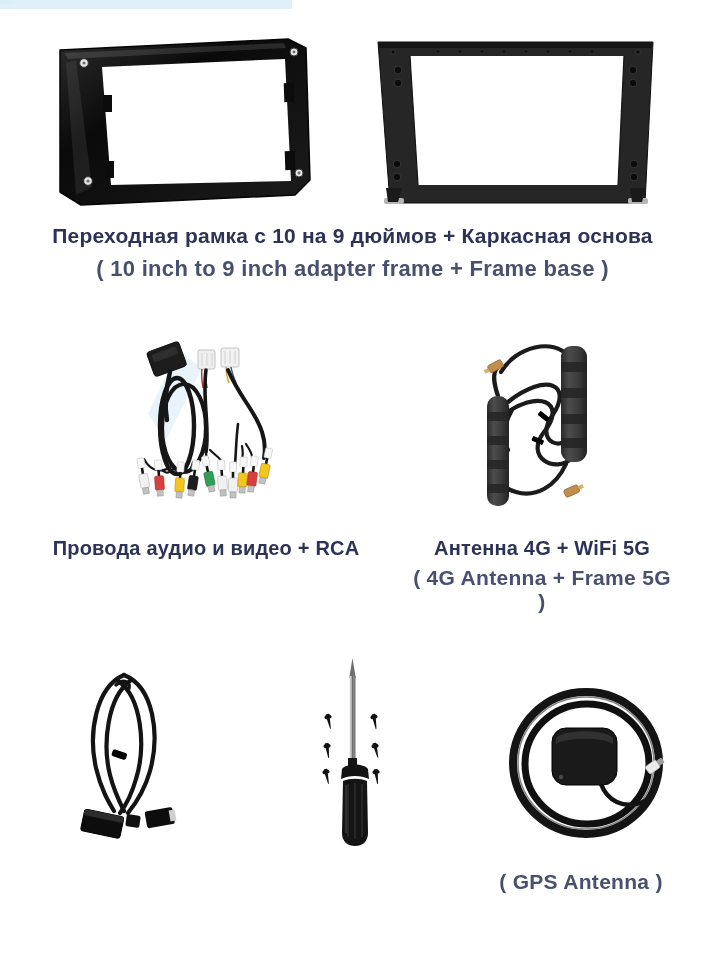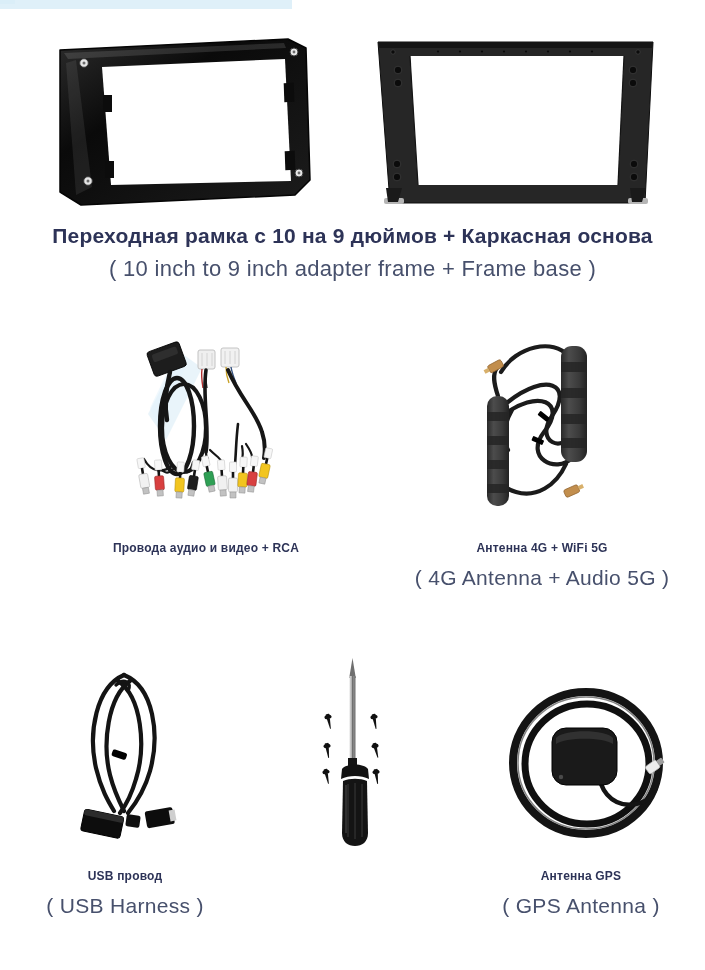--- a/index.html
+++ b/index.html
@@ -22,7 +22,7 @@
     font-size:12px;line-height:24px;letter-spacing:.2px;
   }
   .caption .en{
-    font-weight:400;color:var(--subtitle);
+    font-weight:700;color:var(--subtitle);
     font-size:21px;line-height:24px;margin-top:6px;letter-spacing:.3px;
   }
   .caption.main .ru{font-size:21px;}

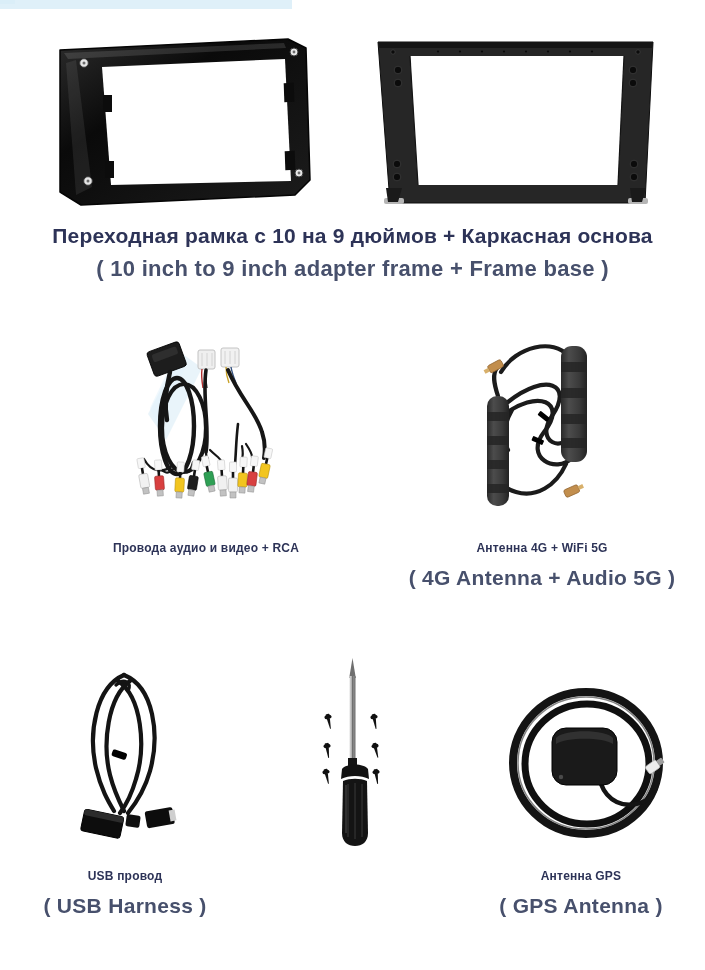--- a/index.html
+++ b/index.html
@@ -19,7 +19,7 @@
   .caption{position:absolute;z-index:2;text-align:center;}
   .caption .ru{
     font-weight:700;color:var(--title);
-    font-size:12px;line-height:24px;letter-spacing:.2px;
+    font-size:20px;line-height:24px;letter-spacing:.2px;
   }
   .caption .en{
     font-weight:700;color:var(--subtitle);

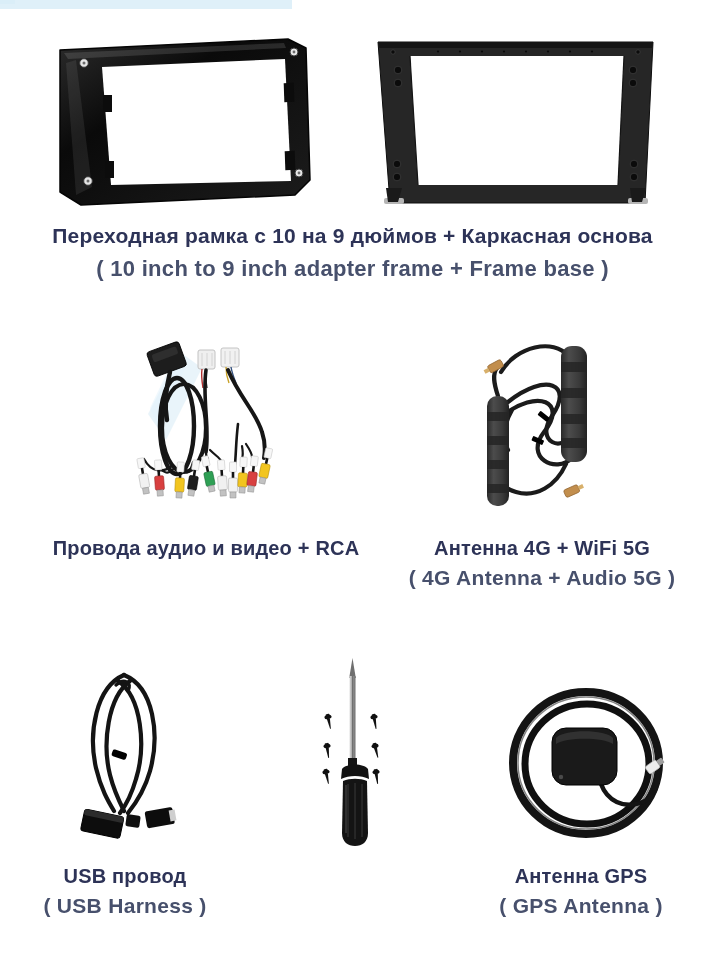--- a/index.html
+++ b/index.html
@@ -277,7 +277,7 @@
   </div>
   <div class="caption" style="left:408px;top:536px;width:268px">
     <div class="ru">Антенна 4G + WiFi 5G</div>
-    <div class="en">( 4G Antenna + Audio 5G )</div>
+    <div class="en">( 4G Antenna + Frame 5G )</div>
   </div>
 
   <div class="photo" style="left:68px;top:663px;width:120px;height:195px">

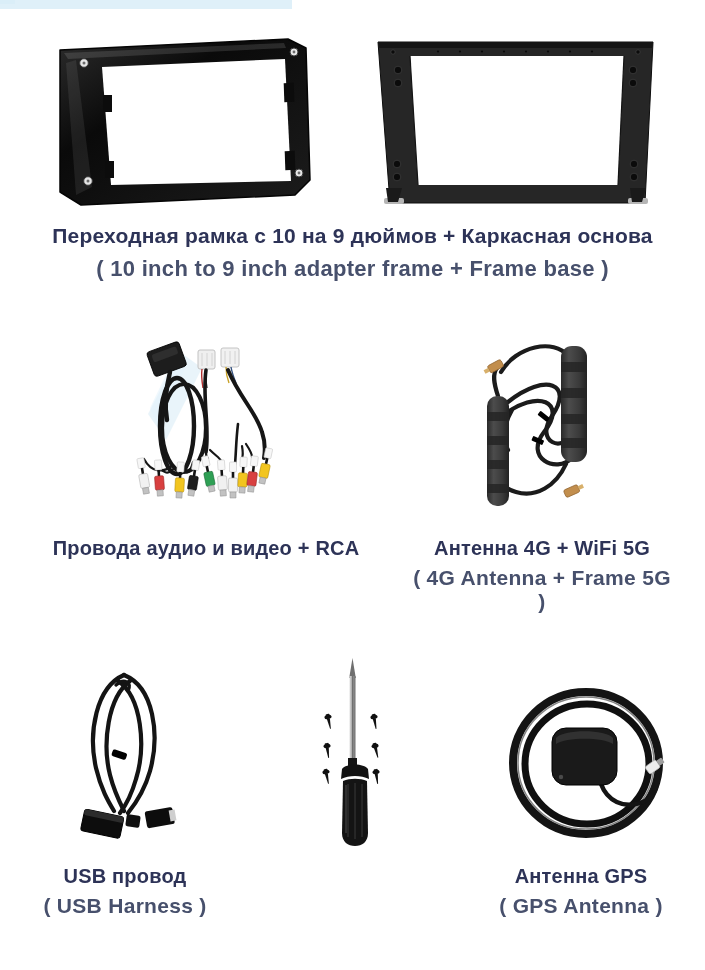--- a/index.html
+++ b/index.html
@@ -384,10 +384,6 @@
     </svg>
   </div>
 
-  <div class="caption" style="left:25px;top:864px;width:200px">
-    <div class="ru">USB провод</div>
-    <div class="en">( USB Harness )</div>
-  </div>
   <div class="caption" style="left:481px;top:864px;width:200px">
     <div class="ru">Антенна GPS</div>
     <div class="en">( GPS Antenna )</div>

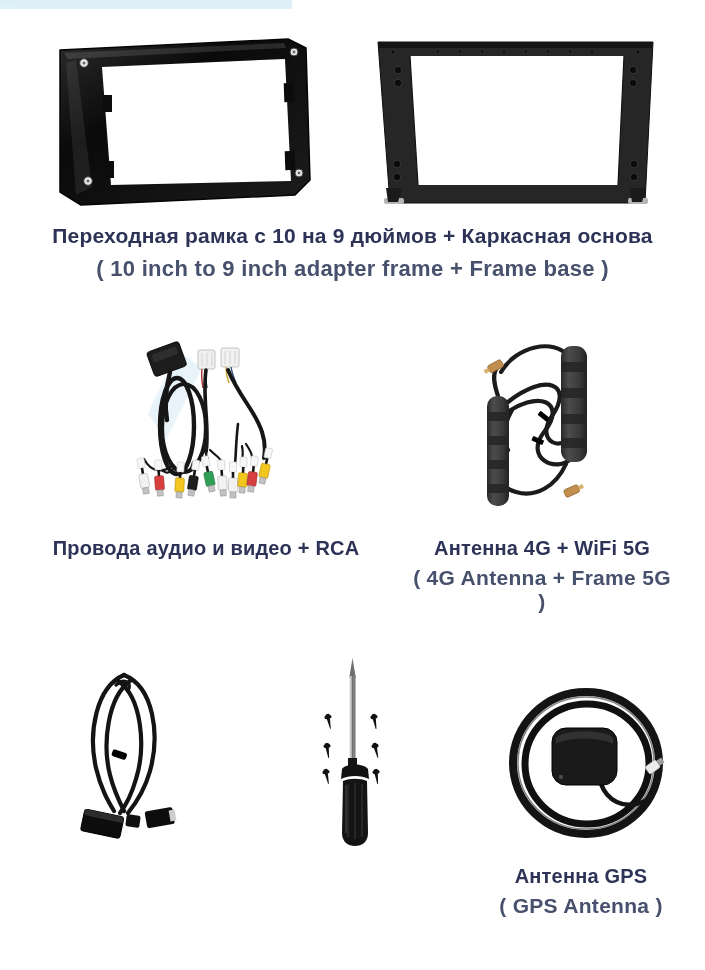--- a/index.html
+++ b/index.html
@@ -385,7 +385,6 @@
   </div>
 
   <div class="caption" style="left:481px;top:864px;width:200px">
-    <div class="ru">Антенна GPS</div>
     <div class="en">( GPS Antenna )</div>
   </div>
 

